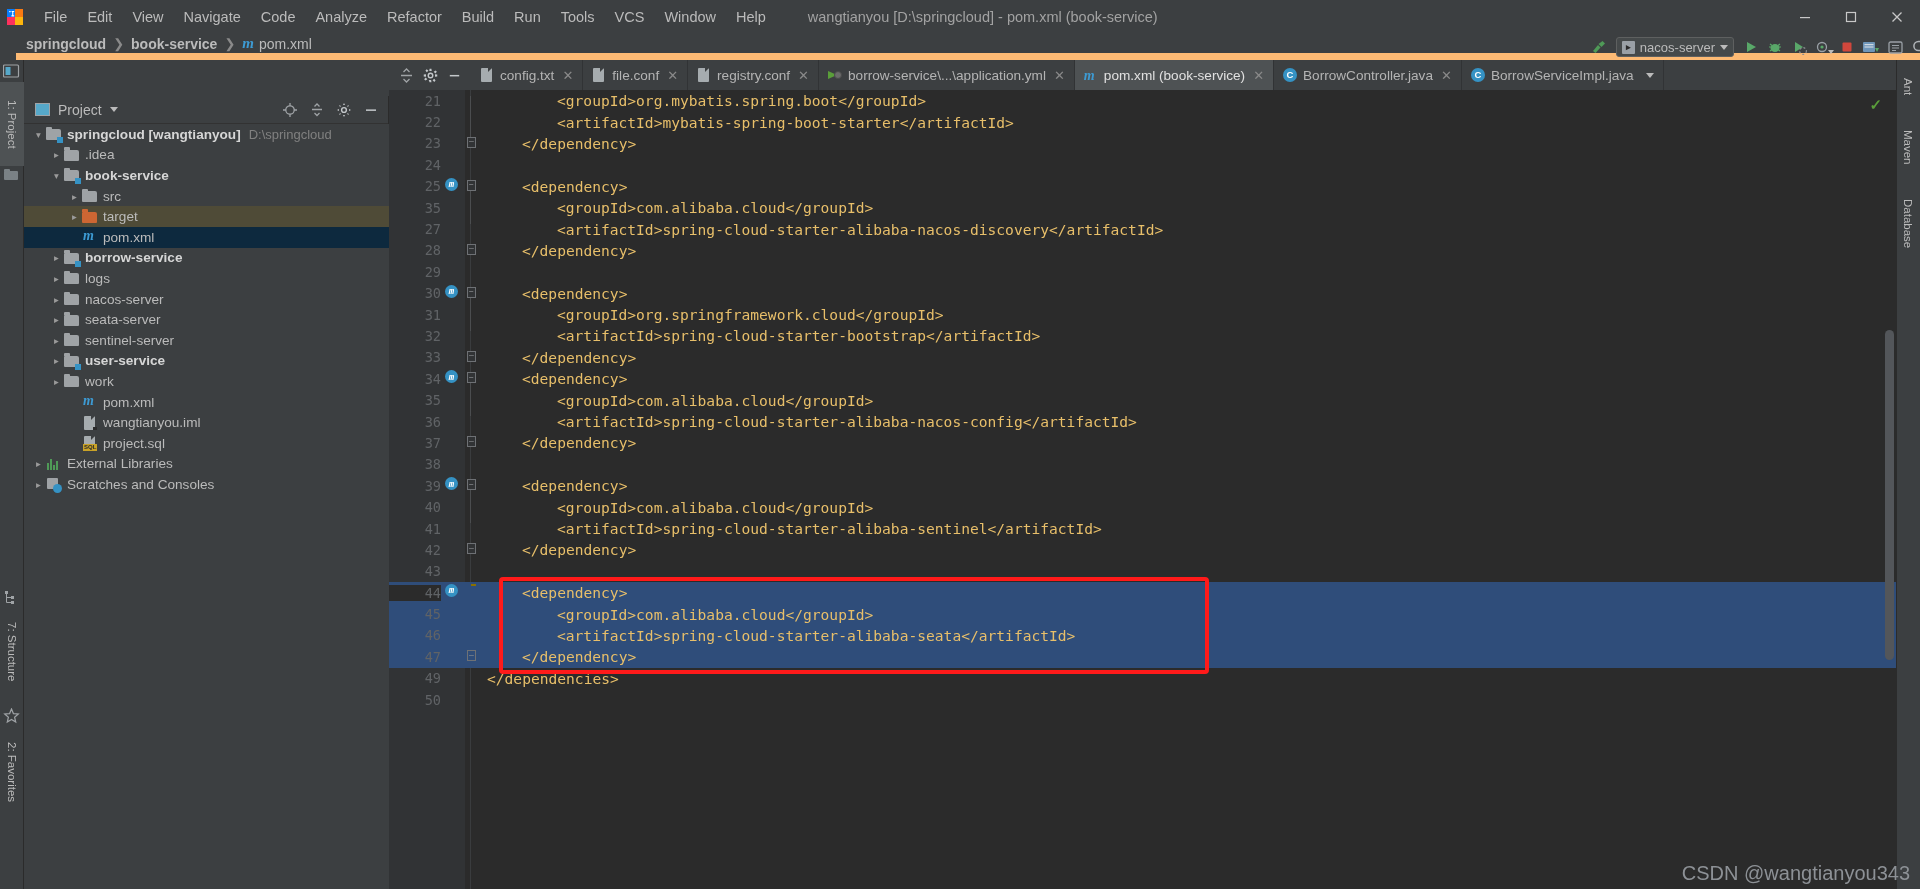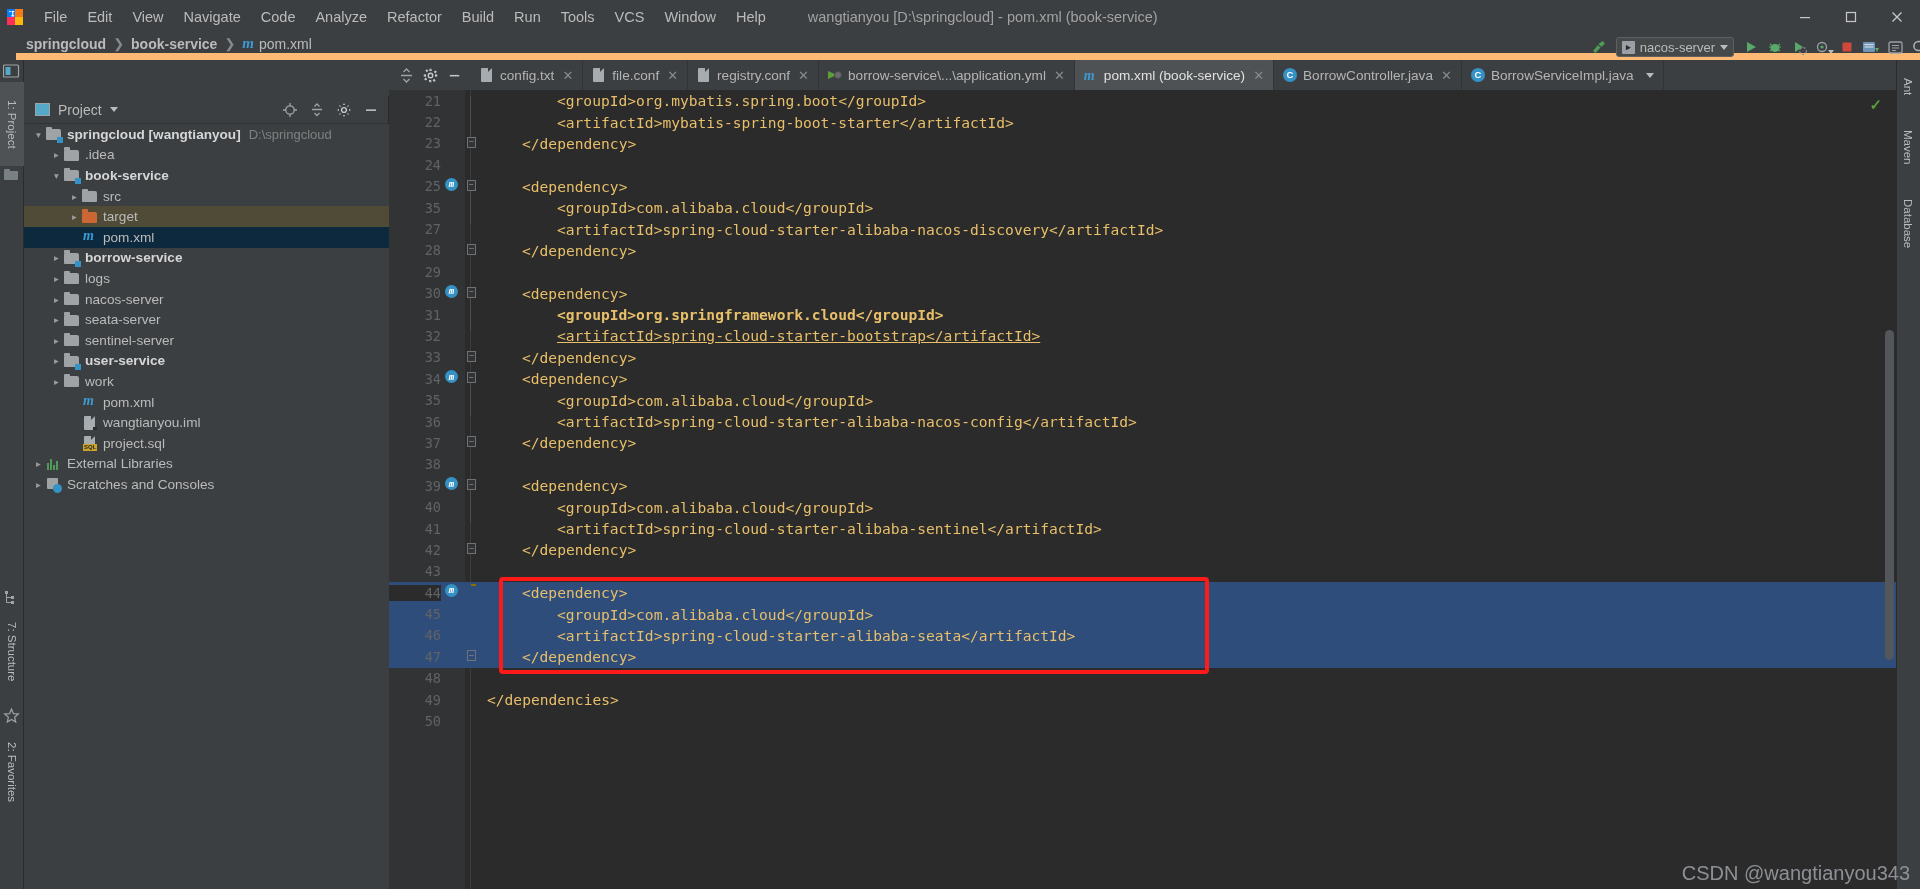--- a/index.html
+++ b/index.html
@@ -855,7 +855,7 @@
 
         <div class="ln">
           <span class="ln-num">31</span>
-          <span class="ln-txt tag" style="left:168px;font-weight:bold;">&lt;groupId&gt;org.springframework.cloud&lt;/groupId&gt;</span>
+          <span class="ln-txt tag" style="left:168px;">&lt;groupId&gt;org.springframework.cloud&lt;/groupId&gt;</span>
         </div>
 
         <div class="ln">

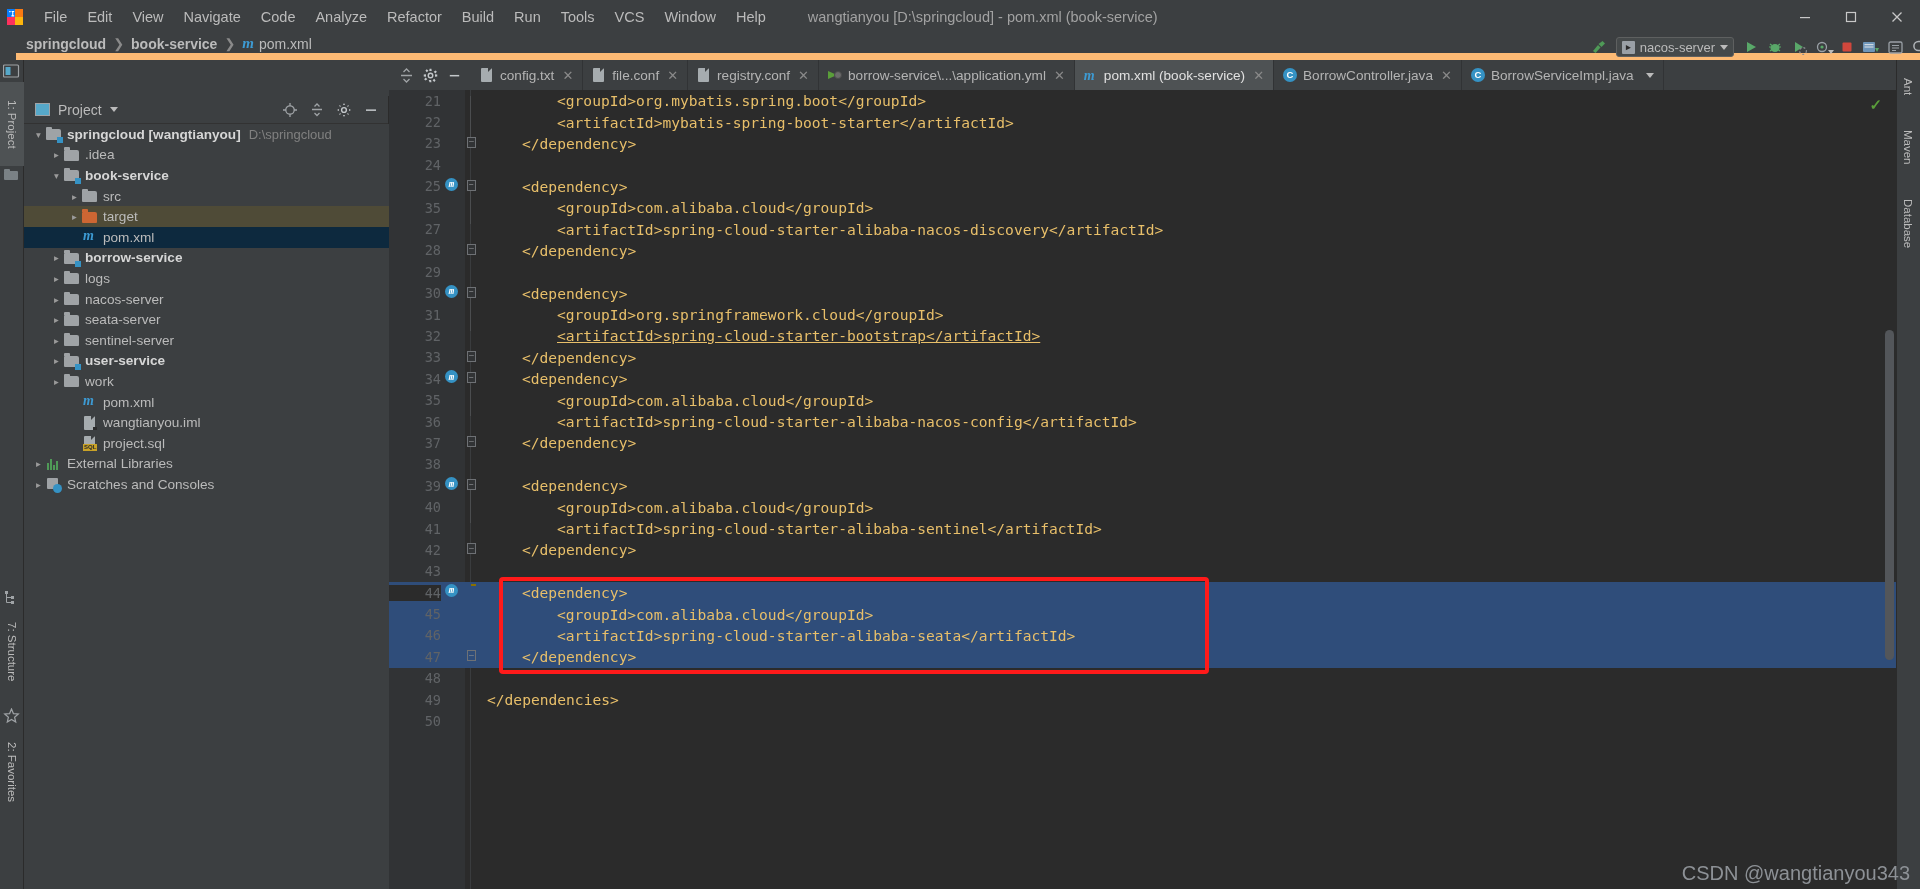--- a/index.html
+++ b/index.html
@@ -860,7 +860,7 @@
 
         <div class="ln">
           <span class="ln-num">32</span>
-          <span class="ln-txt tag" style="left:168px;text-decoration:underline;">&lt;artifactId&gt;spring-cloud-starter-bootstrap&lt;/artifactId&gt;</span>
+          <span class="ln-txt tag" style="left:168px;">&lt;artifactId&gt;spring-cloud-starter-bootstrap&lt;/artifactId&gt;</span>
         </div>
 
         <div class="ln">

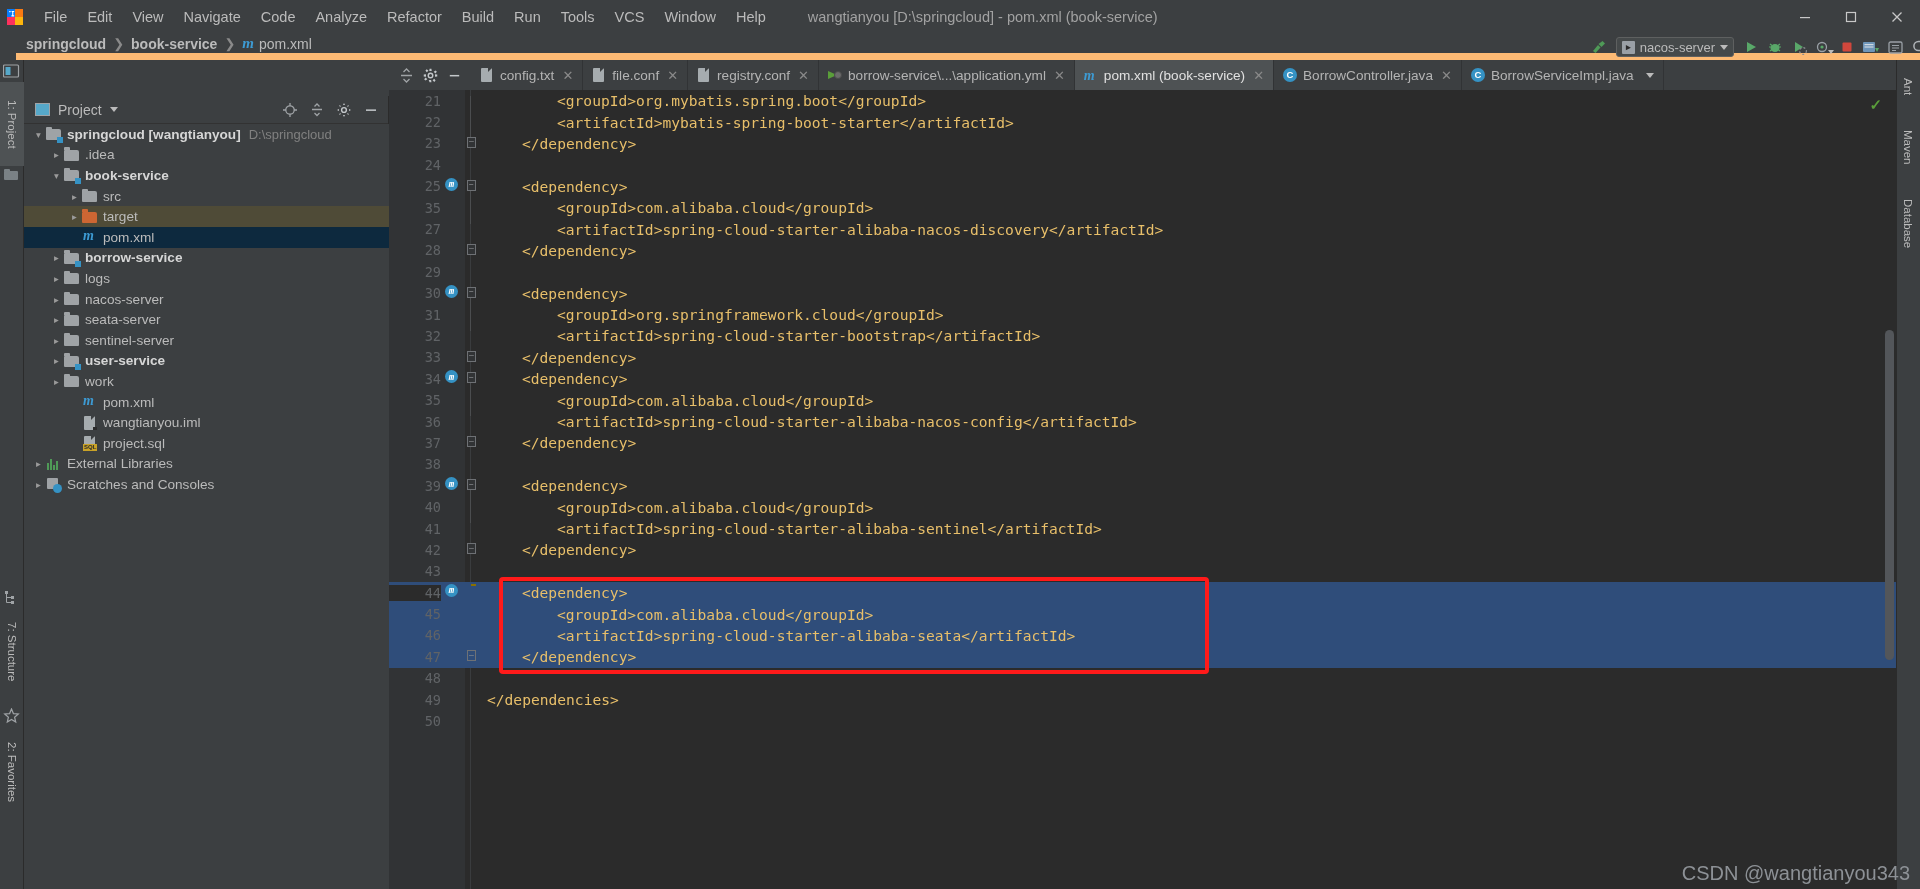--- a/index.html
+++ b/index.html
@@ -954,10 +954,6 @@
           <span class="ln-txt tag" style="left:133px;">&lt;/dependency&gt;</span>
         </div>
 
-        <div class="ln">
-          <span class="ln-num">48</span>
-          <span class="ln-txt tag" style="left:133px;"></span>
-        </div>
 
         <div class="ln">
           <span class="ln-num">49</span>

